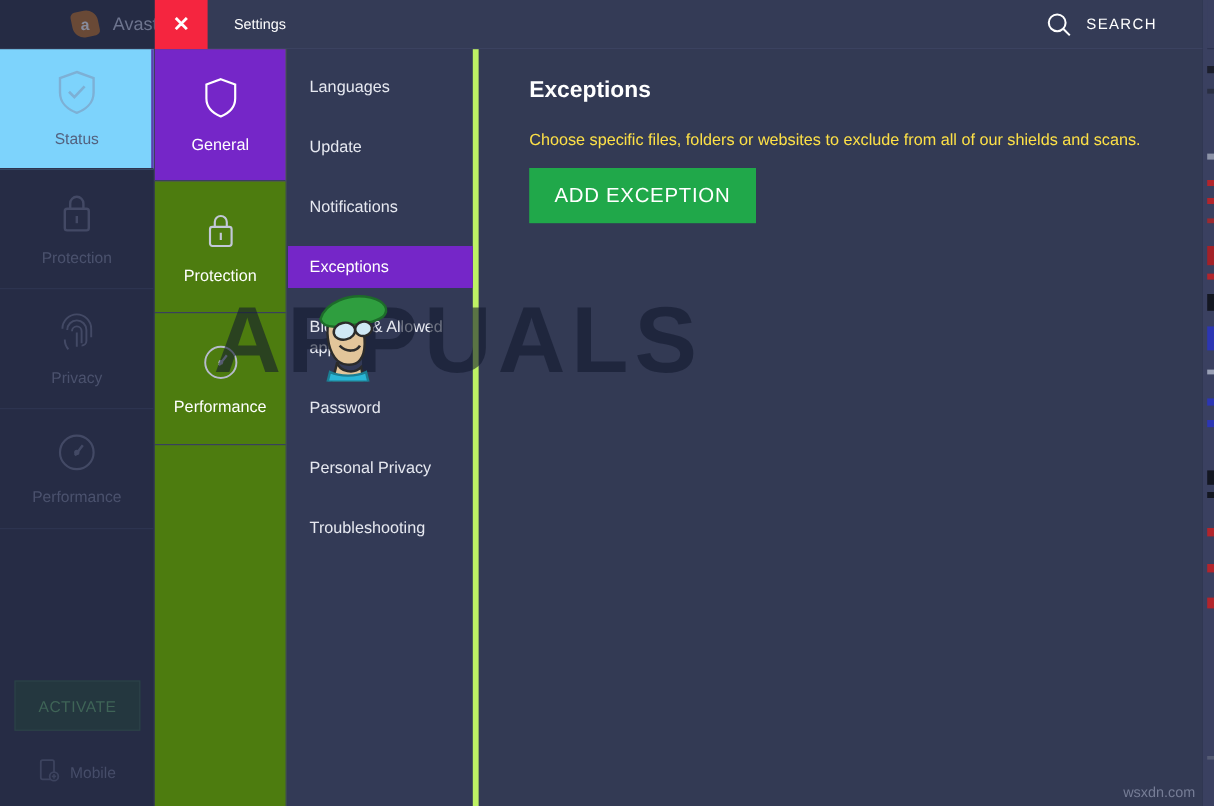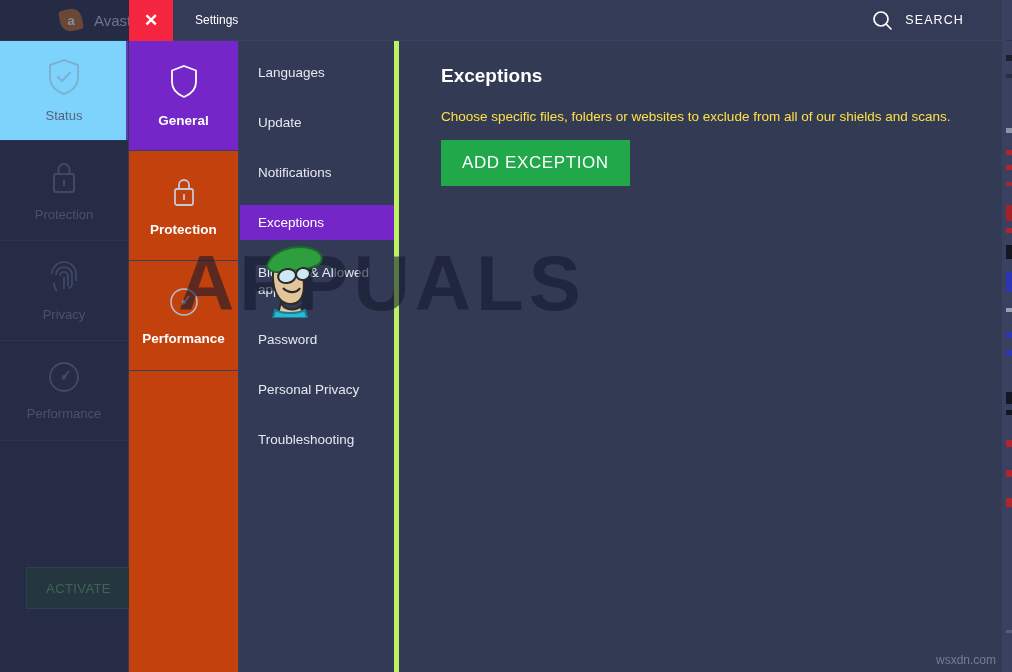--- a/index.html
+++ b/index.html
@@ -131,9 +131,8 @@
   .cat-rail {
     position: absolute; left: 0; top: 41px;
     width: 110px; height: 631px;
-    background: #c2410c;
+    background: #4d7c0f;
     border-right: 1px solid #3a4160;
-    font-weight: bold;
   }
   .cat-item {
     height: 110px;

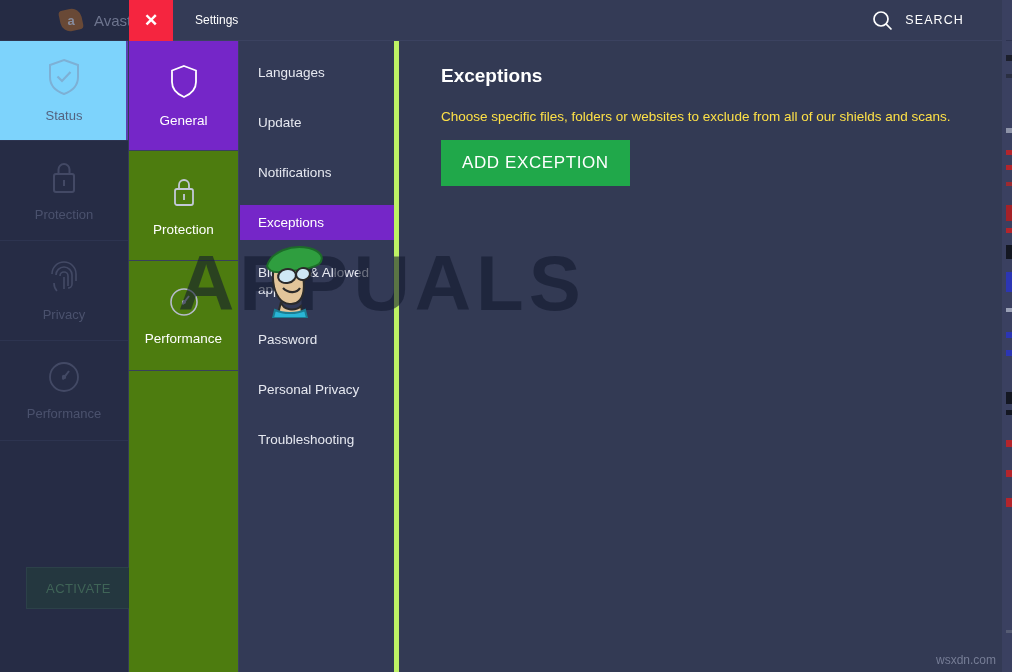--- a/index.html
+++ b/index.html
@@ -72,7 +72,7 @@
   .bg-nav-label { opacity: .9; }
 
   .bg-activate {
-    position: absolute; left: 26px; bottom: 63px;
+    position: absolute; left: 12px; bottom: 63px;
     width: 105px; height: 42px;
     background: #24373f;
     border: 1px solid #2c4149;

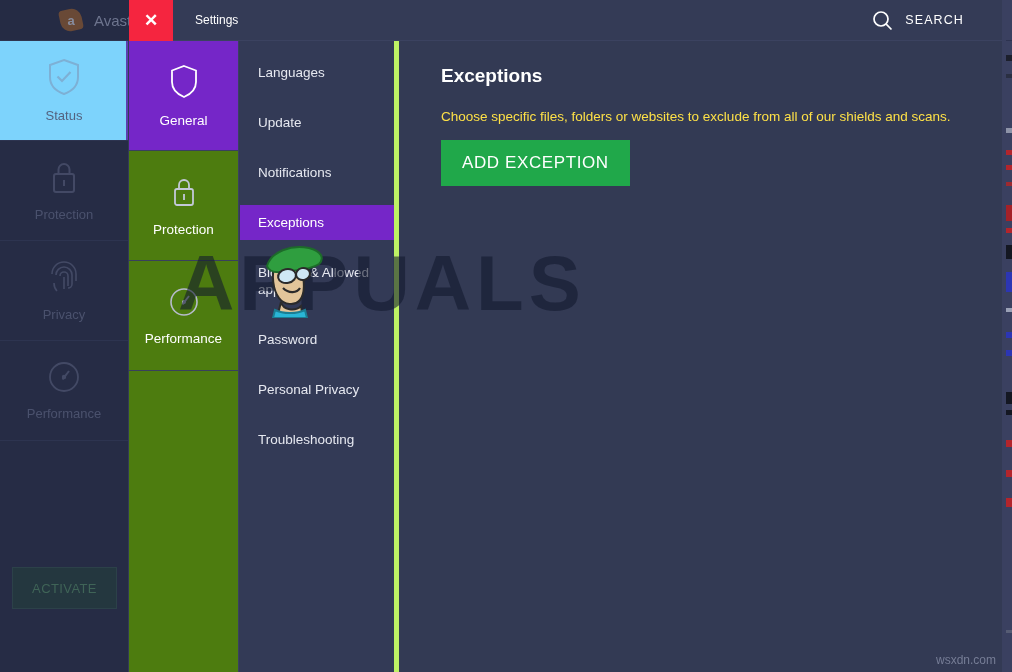--- a/index.html
+++ b/index.html
@@ -275,6 +275,16 @@
 
       <div class="bg-activate">ACTIVATE</div>
 
+      <div class="bg-mobile">
+        <span>
+          <svg width="18" height="20" viewBox="0 0 18 20" fill="none" stroke="#464d69" stroke-width="1.5">
+            <rect x="2" y="1.5" width="11" height="16" rx="1.5"></rect>
+            <circle cx="13" cy="15" r="3.6" fill="#262c45"></circle>
+            <path d="M13 13 V17 M11.2 15 H14.8" stroke-width="1.3"></path>
+          </svg>
+        </span>
+        <span>Mobile</span>
+      </div>
     </div>
   </div>
 

